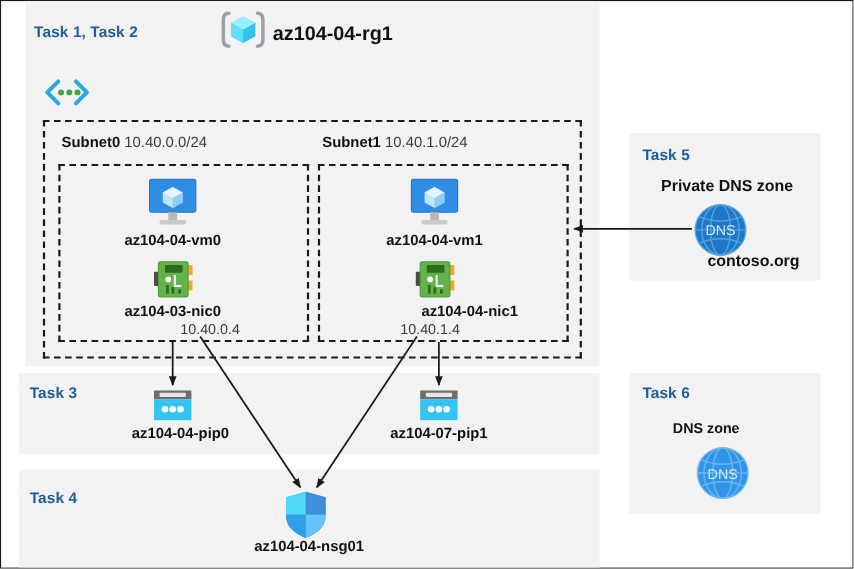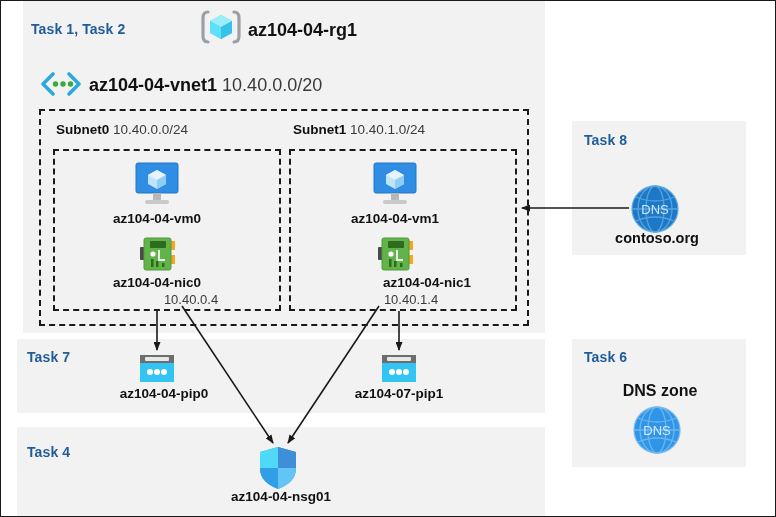--- a/index.html
+++ b/index.html
@@ -142,10 +142,6 @@
     </svg>
   </div>
 
-  <div class="hdr-name" style="left:88px; top:74px;">
-    <span>az104-04-vnet1</span>
-    <span class="cidr"> 10.40.0.0/20</span>
-  </div>
 
   <div class="subnet-box" style="left:52px; top:148px; width:228px; height:162px;"></div>
   <div class="subnet-title" style="left:55px; top:121px;">

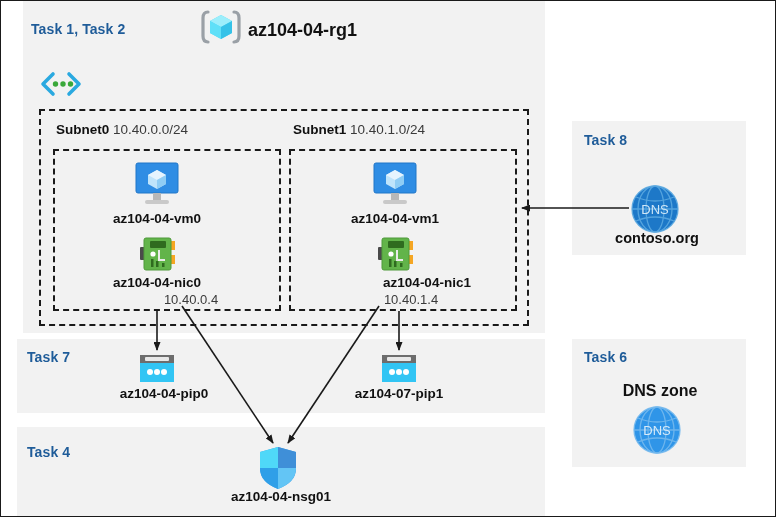--- a/index.html
+++ b/index.html
@@ -258,7 +258,7 @@
   </div>
   <div class="node-label" style="left:280px; top:488px;">az104-04-nsg01</div>
 
-  <div class="task-label" style="left:583px; top:131px;">Task 8</div>
+  <div class="task-label" style="left:583px; top:131px;">Task 5</div>
 
   <div class="icon" style="left:654px; top:183px;">
     <svg width="50" height="50" viewBox="0 0 50 50">

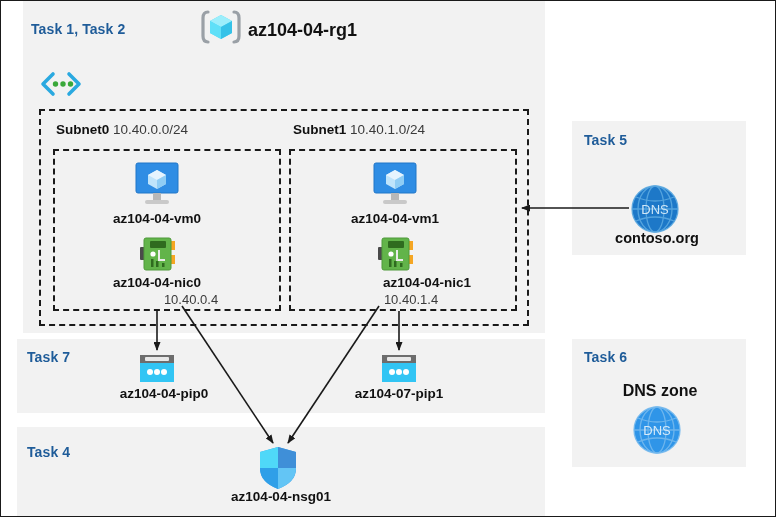--- a/index.html
+++ b/index.html
@@ -259,6 +259,7 @@
   <div class="node-label" style="left:280px; top:488px;">az104-04-nsg01</div>
 
   <div class="task-label" style="left:583px; top:131px;">Task 5</div>
+  <div class="node-label" style="left:660px; top:161px; font-size:14.5px;">Private DNS zone</div>
 
   <div class="icon" style="left:654px; top:183px;">
     <svg width="50" height="50" viewBox="0 0 50 50">

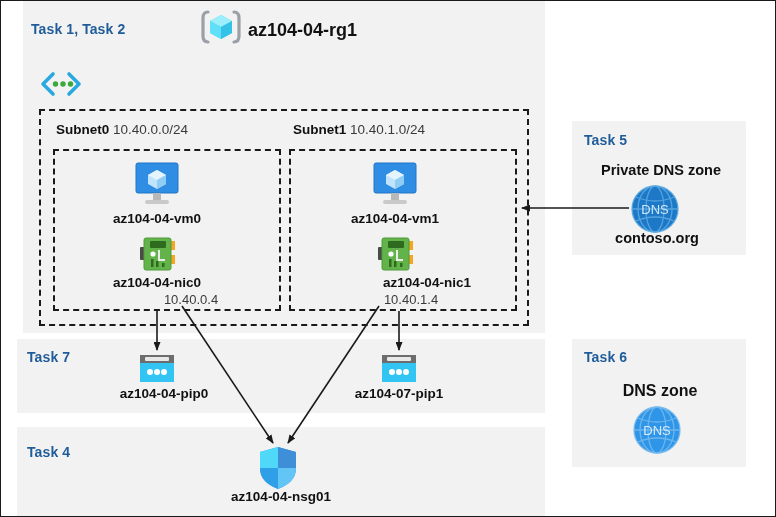--- a/index.html
+++ b/index.html
@@ -275,7 +275,7 @@
       <text x="25" y="30" font-family="'Liberation Sans', sans-serif" font-size="13" fill="#cfe6f7" text-anchor="middle">DNS</text>
     </svg>
   </div>
-  <div class="node-label" style="left:656px; top:229px; font-size:14.5px;">contoso.org</div>
+  <div class="node-label" style="left:684px; top:229px; font-size:14.5px;">contoso.org</div>
 
   <div class="task-label" style="left:583px; top:348px;">Task 6</div>
   <div class="node-label" style="left:659px; top:381px; font-size:16px;">DNS zone</div>

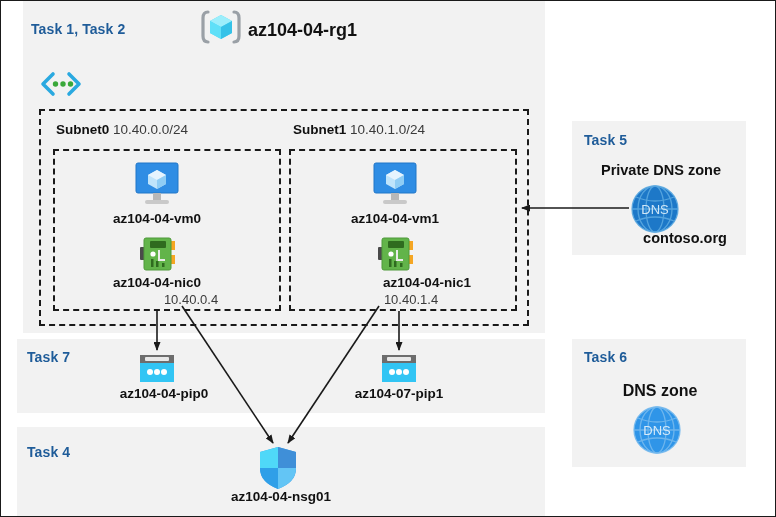--- a/index.html
+++ b/index.html
@@ -184,7 +184,7 @@
       <rect x="25" y="28" width="2.5" height="4" fill="#2f6b1f"></rect>
     </svg>
   </div>
-  <div class="node-label" style="left:156px; top:274px;">az104-04-nic0</div>
+  <div class="node-label" style="left:156px; top:274px;">az104-03-nic0</div>
   <div class="node-sub" style="left:156px; top:291px;margin-left:34px;">10.40.0.4</div>
 
   <div class="icon" style="left:394px; top:160px;">

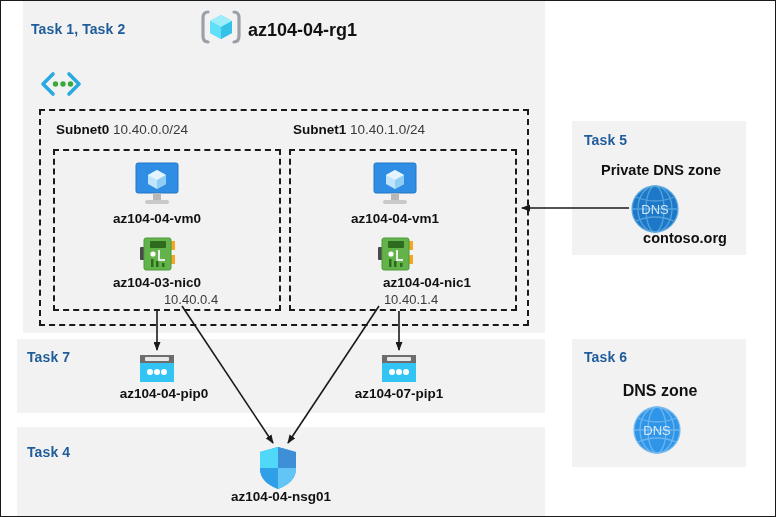--- a/index.html
+++ b/index.html
@@ -217,7 +217,7 @@
     </svg>
   </div>
   <div class="node-label" style="left:394px; top:274px;margin-left:32px;">az104-04-nic1</div>
-  <div class="node-sub" style="left:410px; top:291px;">10.40.1.4</div>
+  <div class="node-sub" style="left:390px; top:291px;">10.40.1.4</div>
 
   <div class="task-label" style="left:26px; top:348px;">Task 7</div>
 

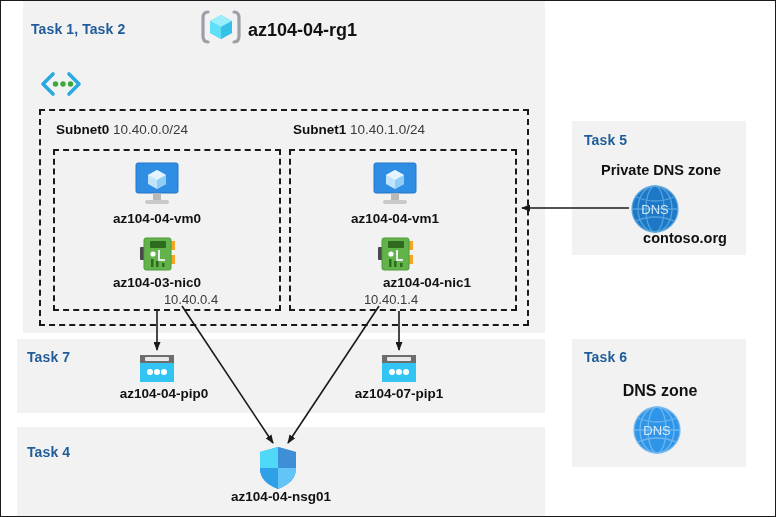--- a/index.html
+++ b/index.html
@@ -219,7 +219,7 @@
   <div class="node-label" style="left:394px; top:274px;margin-left:32px;">az104-04-nic1</div>
   <div class="node-sub" style="left:390px; top:291px;">10.40.1.4</div>
 
-  <div class="task-label" style="left:26px; top:348px;">Task 7</div>
+  <div class="task-label" style="left:26px; top:348px;">Task 3</div>
 
   <div class="icon" style="left:156px; top:352px;">
     <svg width="40" height="32" viewBox="0 0 40 32">

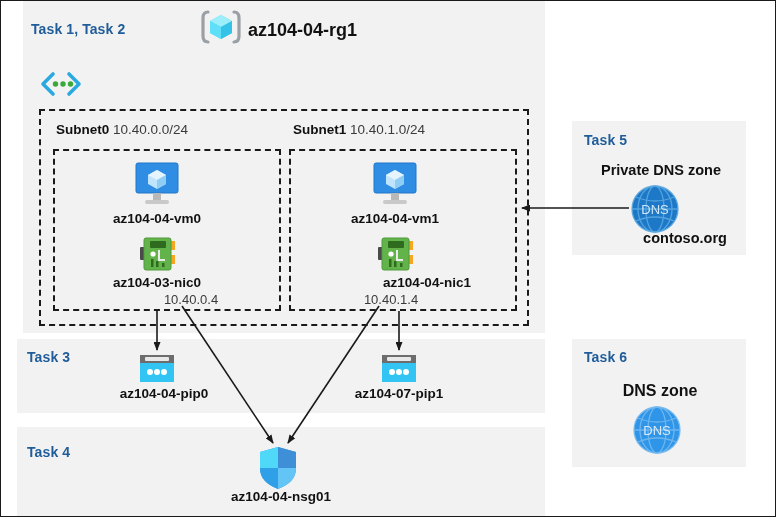--- a/index.html
+++ b/index.html
@@ -278,7 +278,7 @@
   <div class="node-label" style="left:684px; top:229px; font-size:14.5px;">contoso.org</div>
 
   <div class="task-label" style="left:583px; top:348px;">Task 6</div>
-  <div class="node-label" style="left:659px; top:381px; font-size:16px;">DNS zone</div>
+  <div class="node-label" style="left:641px; top:381px; font-size:13px;">DNS zone</div>
 
   <div class="icon" style="left:656px; top:404px;">
     <svg width="50" height="50" viewBox="0 0 50 50">

